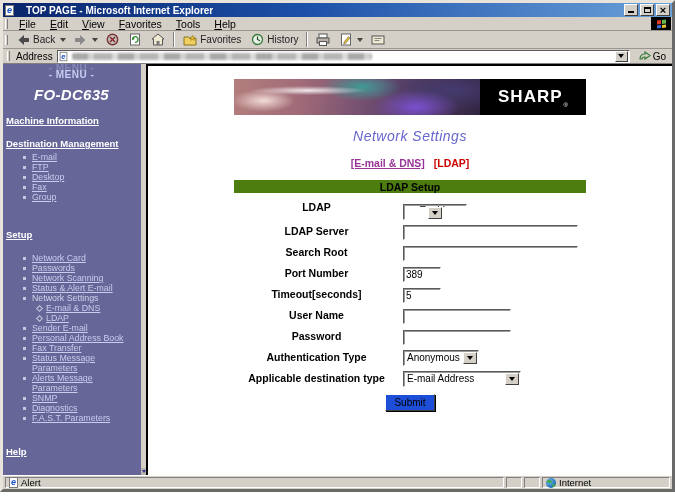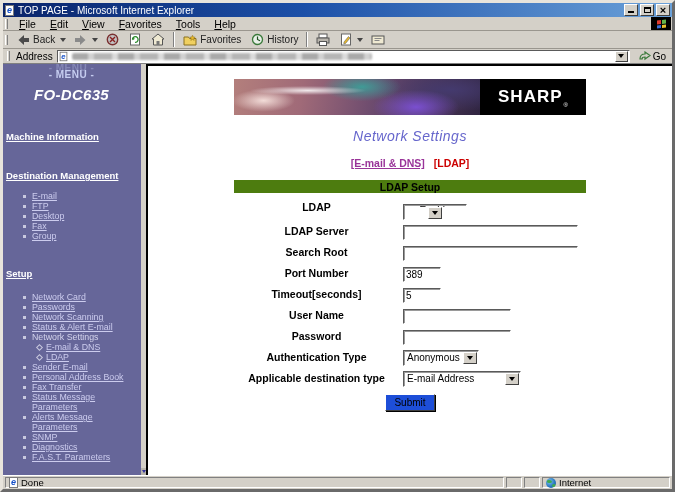--- a/index.html
+++ b/index.html
@@ -13,7 +13,7 @@
   .ie-page { width:9px; height:11px; background:#fff; border:1px solid #7a7a7a; position:relative;
     display:inline-flex; align-items:center; justify-content:center; flex:0 0 auto; }
   .ie-page::before { content:"e"; color:#1550c8; font-weight:bold; font-size:9px; line-height:9px; font-style:italic; }
-  .titlebar .title-text { color:#fff; font-weight:normal; font-size:10px; margin-left:4px; flex:1;
+  .titlebar .title-text { color:#fff; font-weight:bold; font-size:10px; margin-left:12px; flex:1;
     white-space:nowrap; overflow:hidden; }
   .win-buttons { display:flex; gap:2px; }
   .wbtn { width:14px; height:12px; background:#d4d0c8; border:1px solid; border-color:#fff #404040 #404040 #fff;

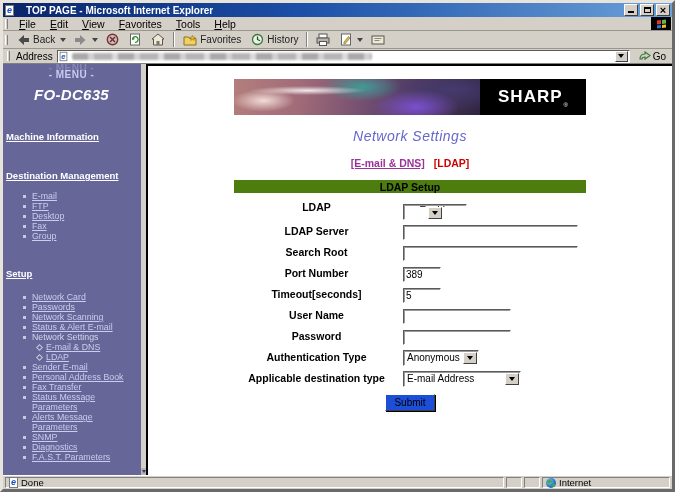--- a/index.html
+++ b/index.html
@@ -64,7 +64,7 @@
   .menu-head { text-align:center; font-size:10px; font-weight:bold; color:#c6cdf0; letter-spacing:.5px;
     text-shadow:0 -7px 0 rgba(190,198,235,.35); }
   .model { text-align:center; font-size:15px; font-weight:bold; font-style:italic; color:#fff; margin-top:6px; letter-spacing:.3px; }
-  .shead { display:block; font-size:9.5px; font-weight:bold; color:#fff; text-decoration:underline; margin-top:28px; cursor:pointer; }
+  .shead { display:block; font-size:9.5px; font-weight:bold; color:#fff; text-decoration:underline; margin-top:12px; cursor:pointer; }
   .side-list { margin-top:10px; }
   .side-item { position:relative; padding-left:26px; font-size:8.8px; line-height:10px; color:#ccccee;
     text-decoration:underline; cursor:pointer; }

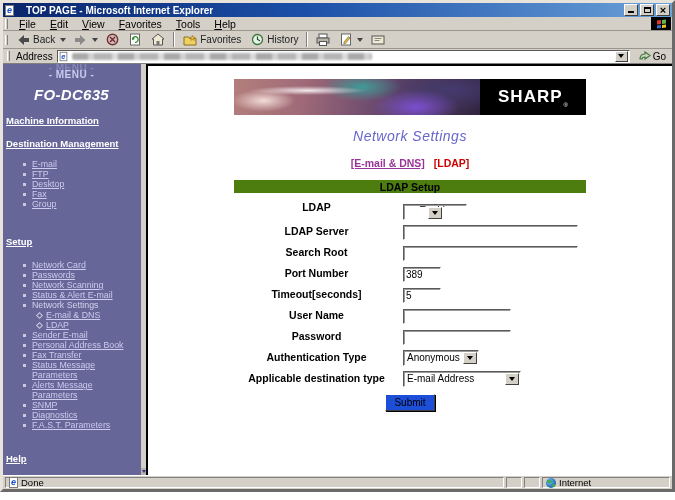--- a/index.html
+++ b/index.html
@@ -65,7 +65,7 @@
     text-shadow:0 -7px 0 rgba(190,198,235,.35); }
   .model { text-align:center; font-size:15px; font-weight:bold; font-style:italic; color:#fff; margin-top:6px; letter-spacing:.3px; }
   .shead { display:block; font-size:9.5px; font-weight:bold; color:#fff; text-decoration:underline; margin-top:12px; cursor:pointer; }
-  .side-list { margin-top:10px; }
+  .side-list { margin-top:3px; }
   .side-item { position:relative; padding-left:26px; font-size:8.8px; line-height:10px; color:#ccccee;
     text-decoration:underline; cursor:pointer; }
   .side-item::before { content:""; position:absolute; left:17px; top:3.5px; width:3px; height:3px; background:#c8c8de; }

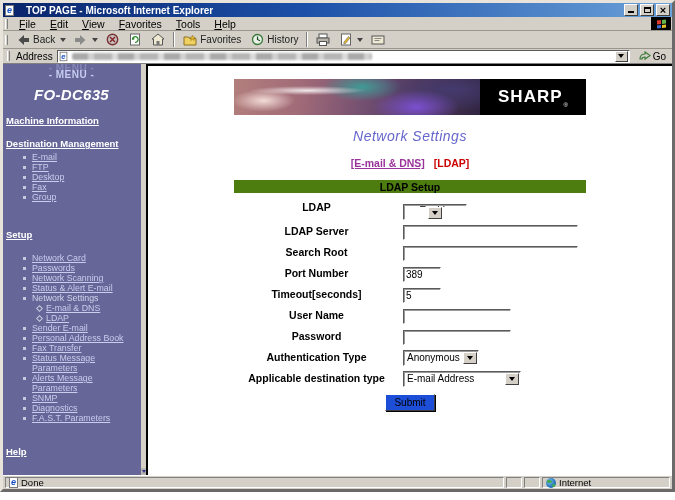--- a/index.html
+++ b/index.html
@@ -402,7 +402,7 @@
   <div class="statusbar">
     <div class="pane pane-done">
       <span class="ie-page"></span>
-      <span>Done</span>
+      <span>Alert</span>
     </div>
     <div class="pane pane-sm"></div>
     <div class="pane pane-sm"></div>

